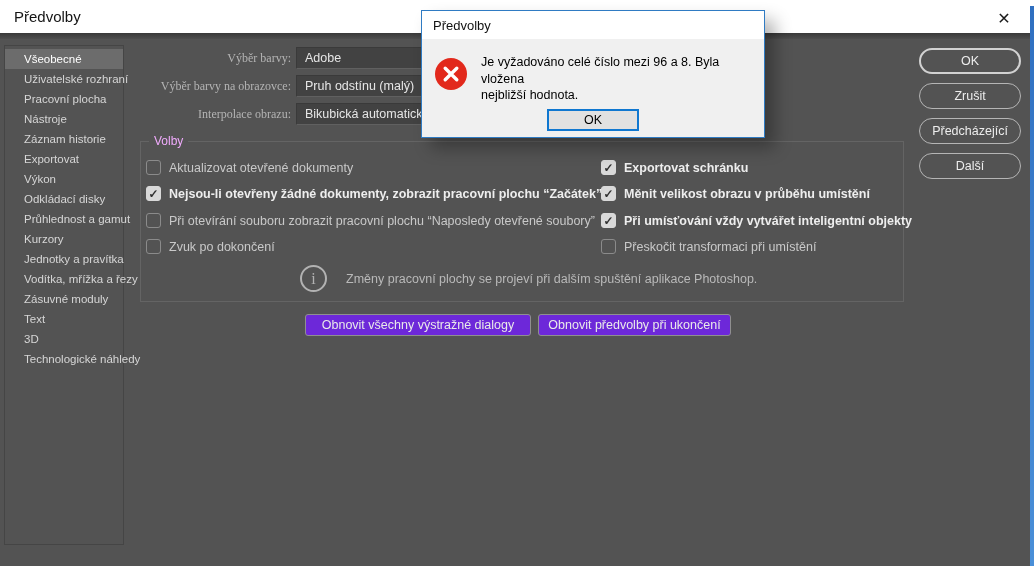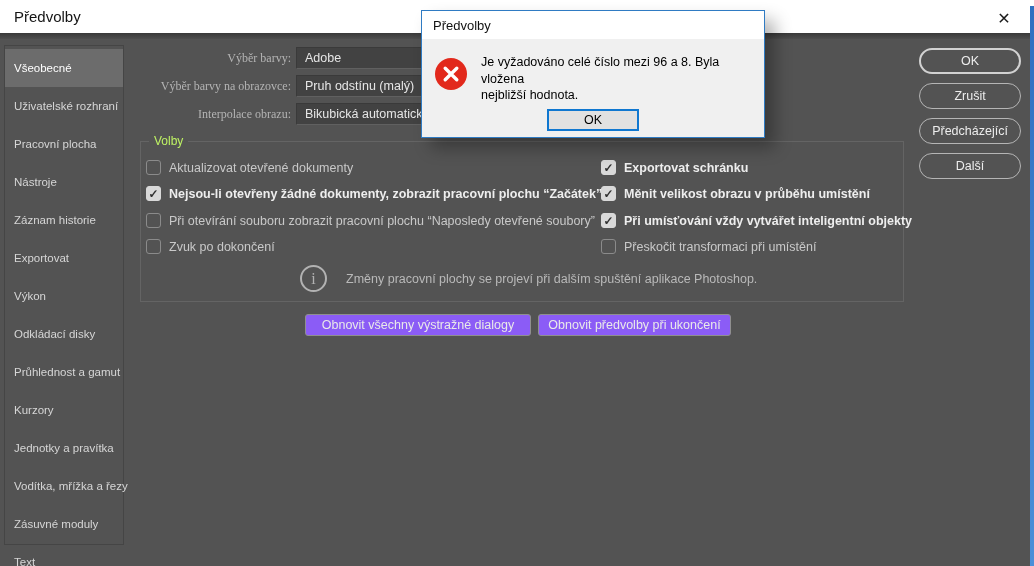--- a/index.html
+++ b/index.html
@@ -28,7 +28,7 @@
   
   .sidebar { position:absolute; left:4px; top:45px; width:120px; height:500px;
     border:1px solid #454545; padding-top:3px; z-index:2; }
-  .side-item { height:38px; display:flex; align-items:center; padding-left:9px;
+  .side-item { height:20px; display:flex; align-items:center; padding-left:19px;
     font-size:11.5px; color:#d6d6d6; white-space:nowrap; cursor:default; }
   .side-item.selected { background:#6c6c6c; color:#ffffff; }
 

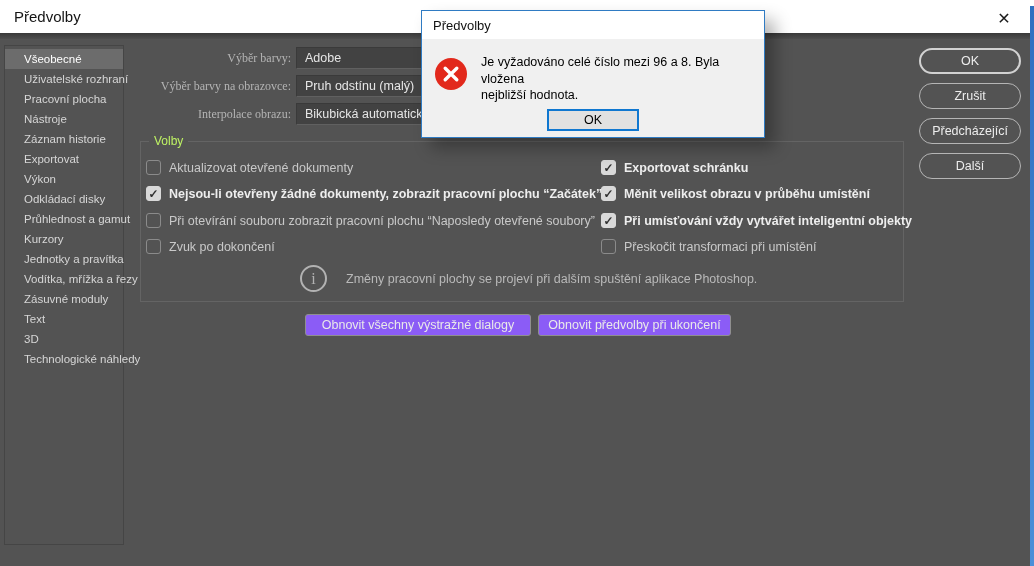--- a/index.html
+++ b/index.html
@@ -43,7 +43,7 @@
   .group { position:absolute; left:140px; top:141px; width:764px; height:161px;
     border:1px solid #646464; z-index:1; }
   .group-title { position:absolute; top:-8px; left:8px; background:#535353; padding:0 5px;
-    font-size:12px; color:#bef264; }
+    font-size:12px; color:#f0abfc; }
   .opt-row { position:absolute; display:flex; align-items:center; gap:8px; height:17px; cursor:default; }
   .cb { width:15px; height:15px; border-radius:3px; border:1px solid #8b8b8b;
     background:transparent; position:relative; flex:none; }

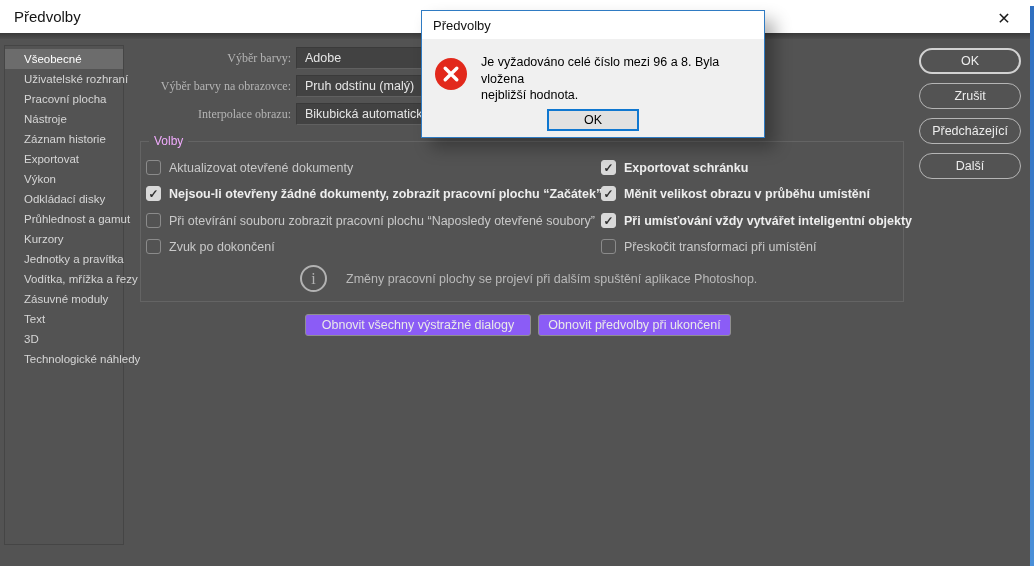--- a/index.html
+++ b/index.html
@@ -60,7 +60,7 @@
     font-size:16px; font-family:"Liberation Serif", serif; }
   .info-text { font-size:12.5px; color:#b9b9b9; }
 
-  .reset-btn { position:absolute; top:314px; height:22px; background:#8b5cf6;
+  .reset-btn { position:absolute; top:314px; height:22px; background:#6d28d9;
     border:1px solid #8f8f8f; border-radius:3px; color:#e9e9e9; font-size:12.5px;
     display:flex; align-items:center; justify-content:center; white-space:nowrap; cursor:default; }
 

